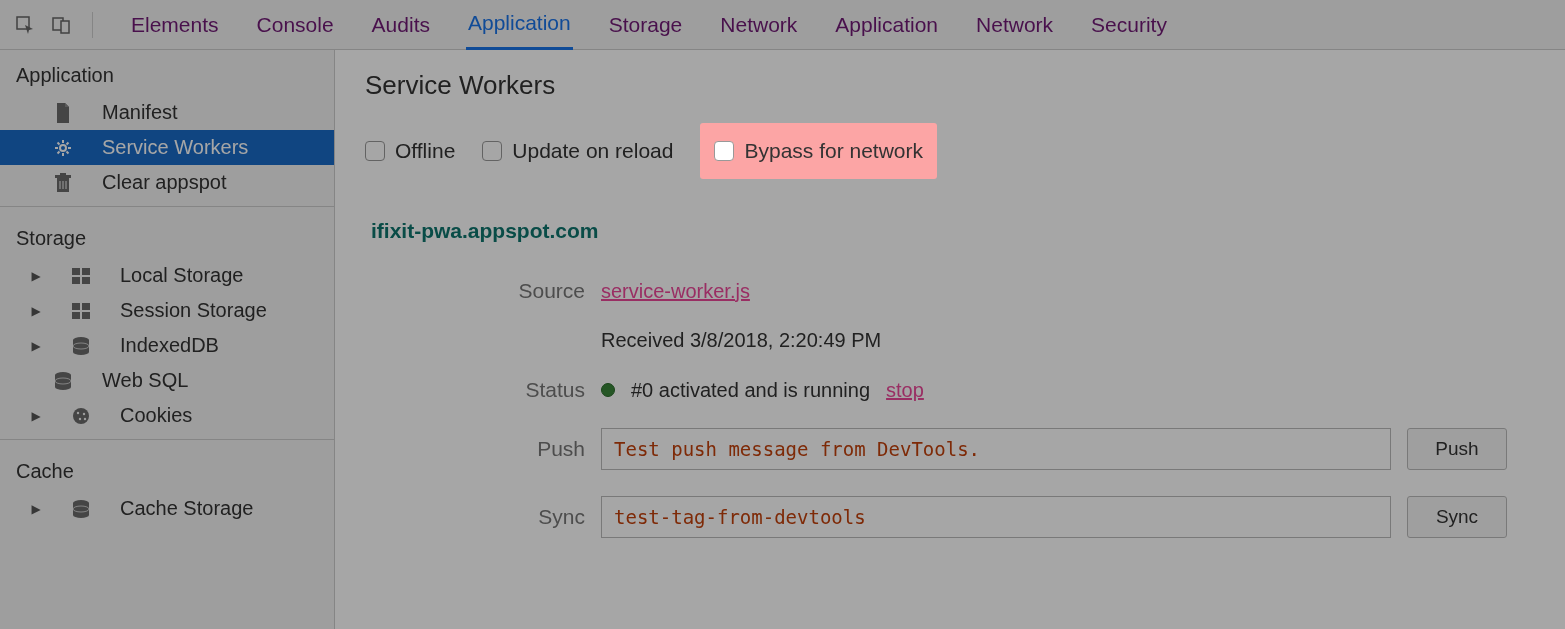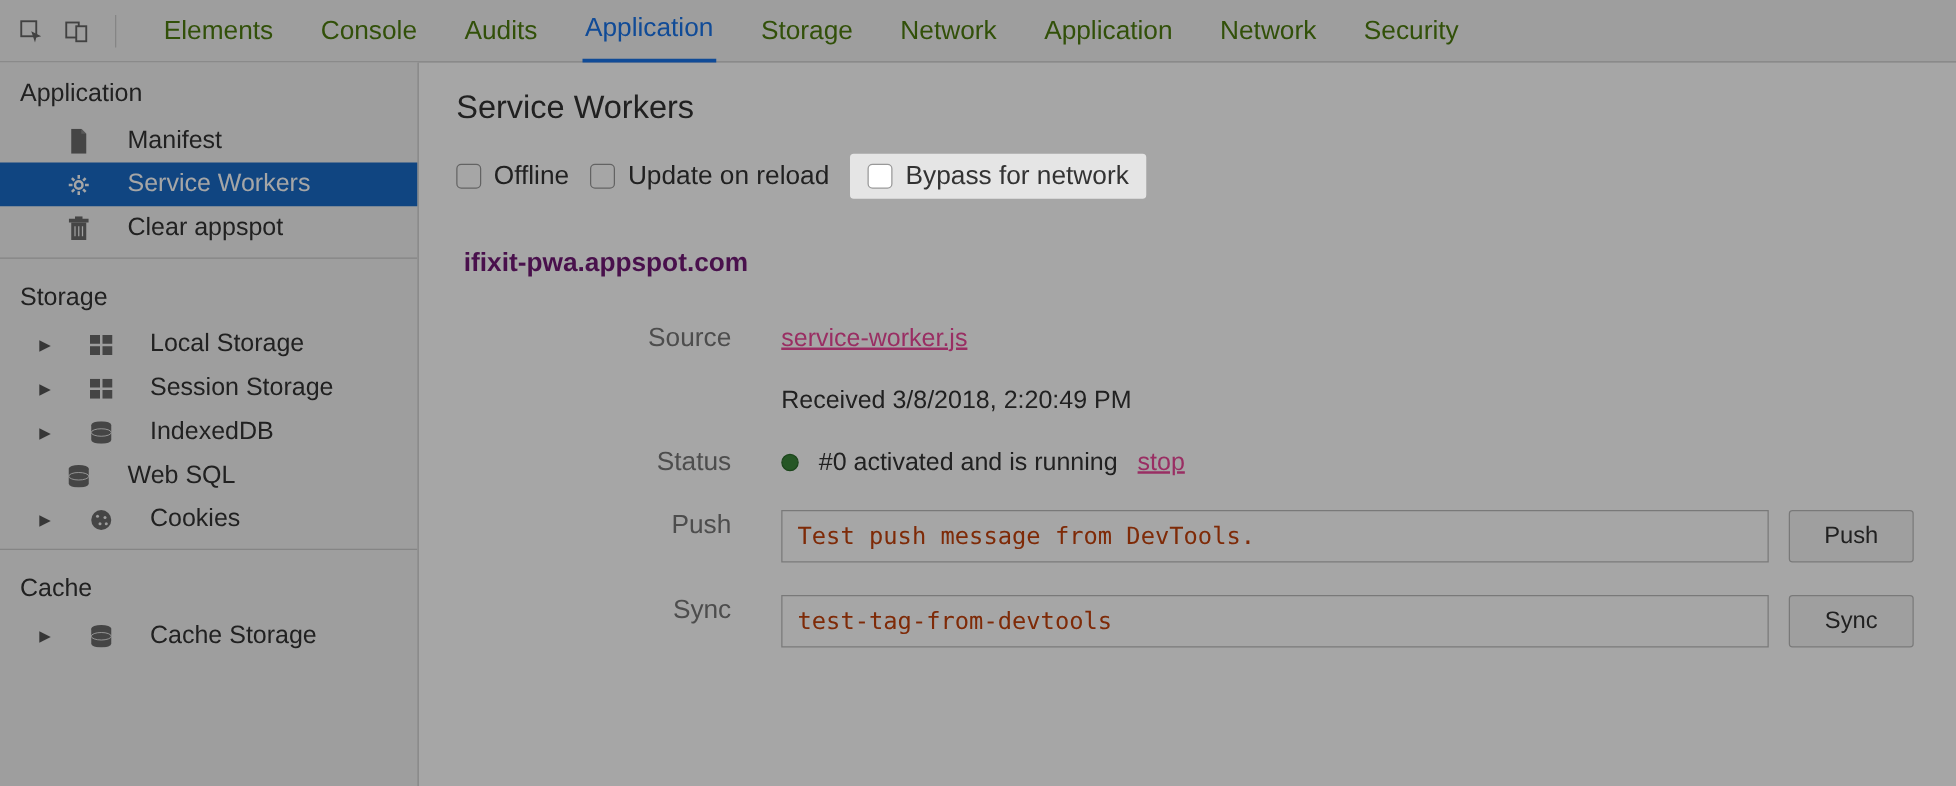--- a/index.html
+++ b/index.html
@@ -43,7 +43,7 @@
 }
 .tab {
   font-size: 21px;
-  color: #4d7c0f;
+  color: #701a75;
   padding: 12px 2px;
   cursor: pointer;
 }

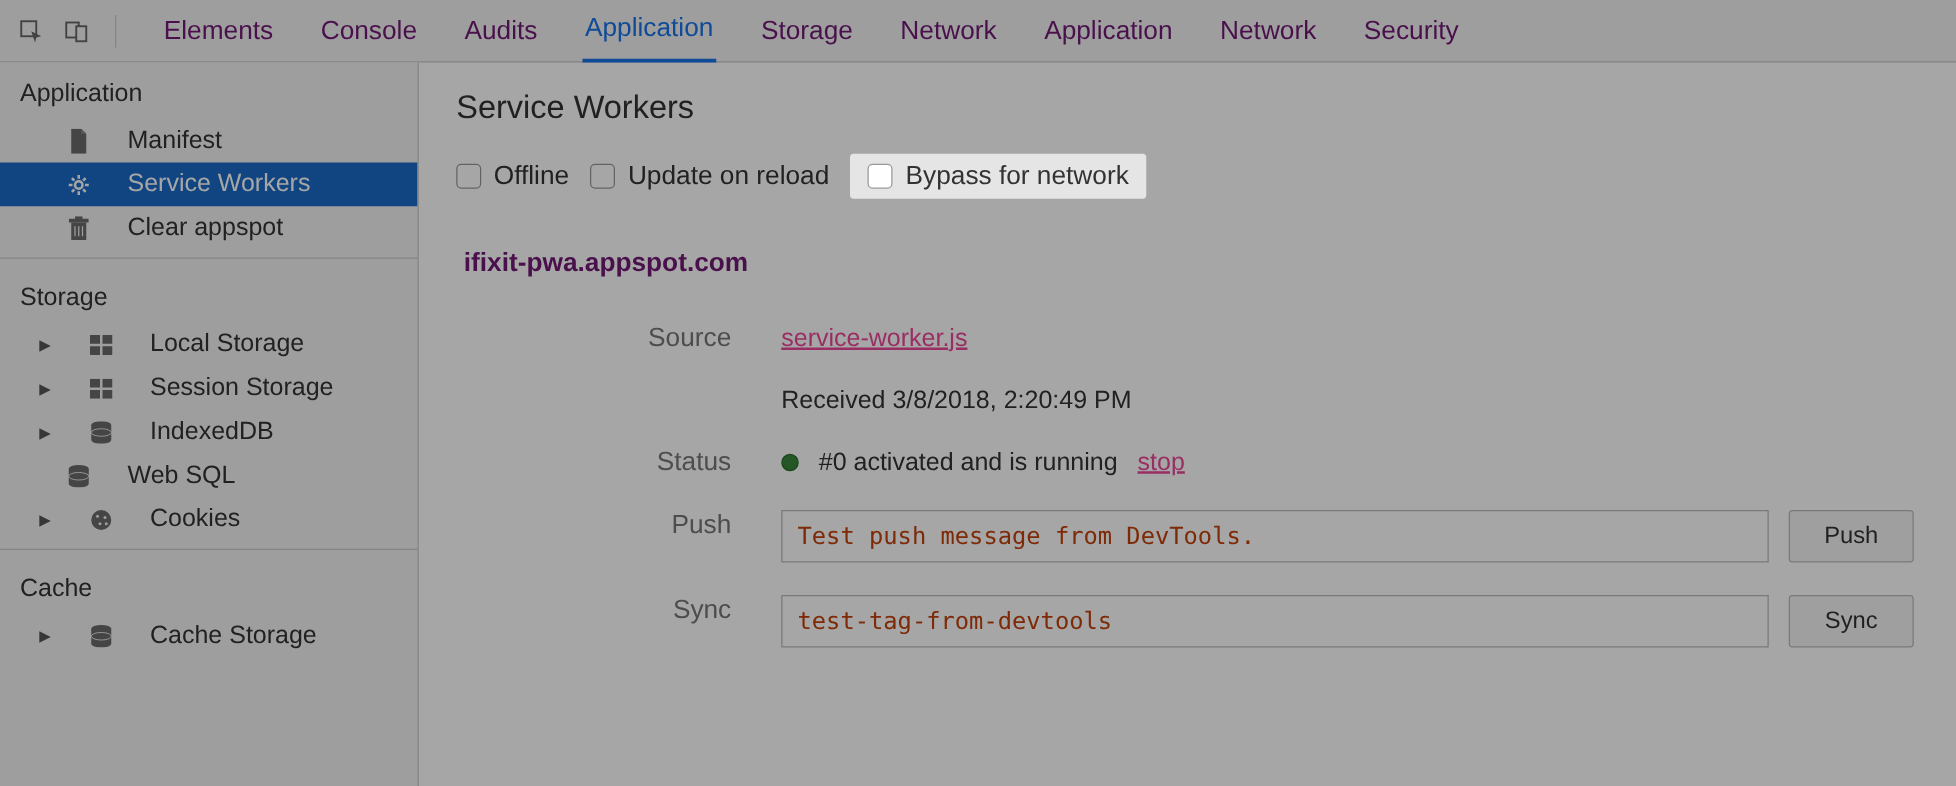--- a/index.html
+++ b/index.html
@@ -103,7 +103,7 @@
   margin-bottom: 22px;
 }
 .options-row {
-  display:flex; gap: 17px; align-items:center;
+  display:flex; gap: 27px; align-items:center;
   margin-bottom: 40px;
 }
 .option {

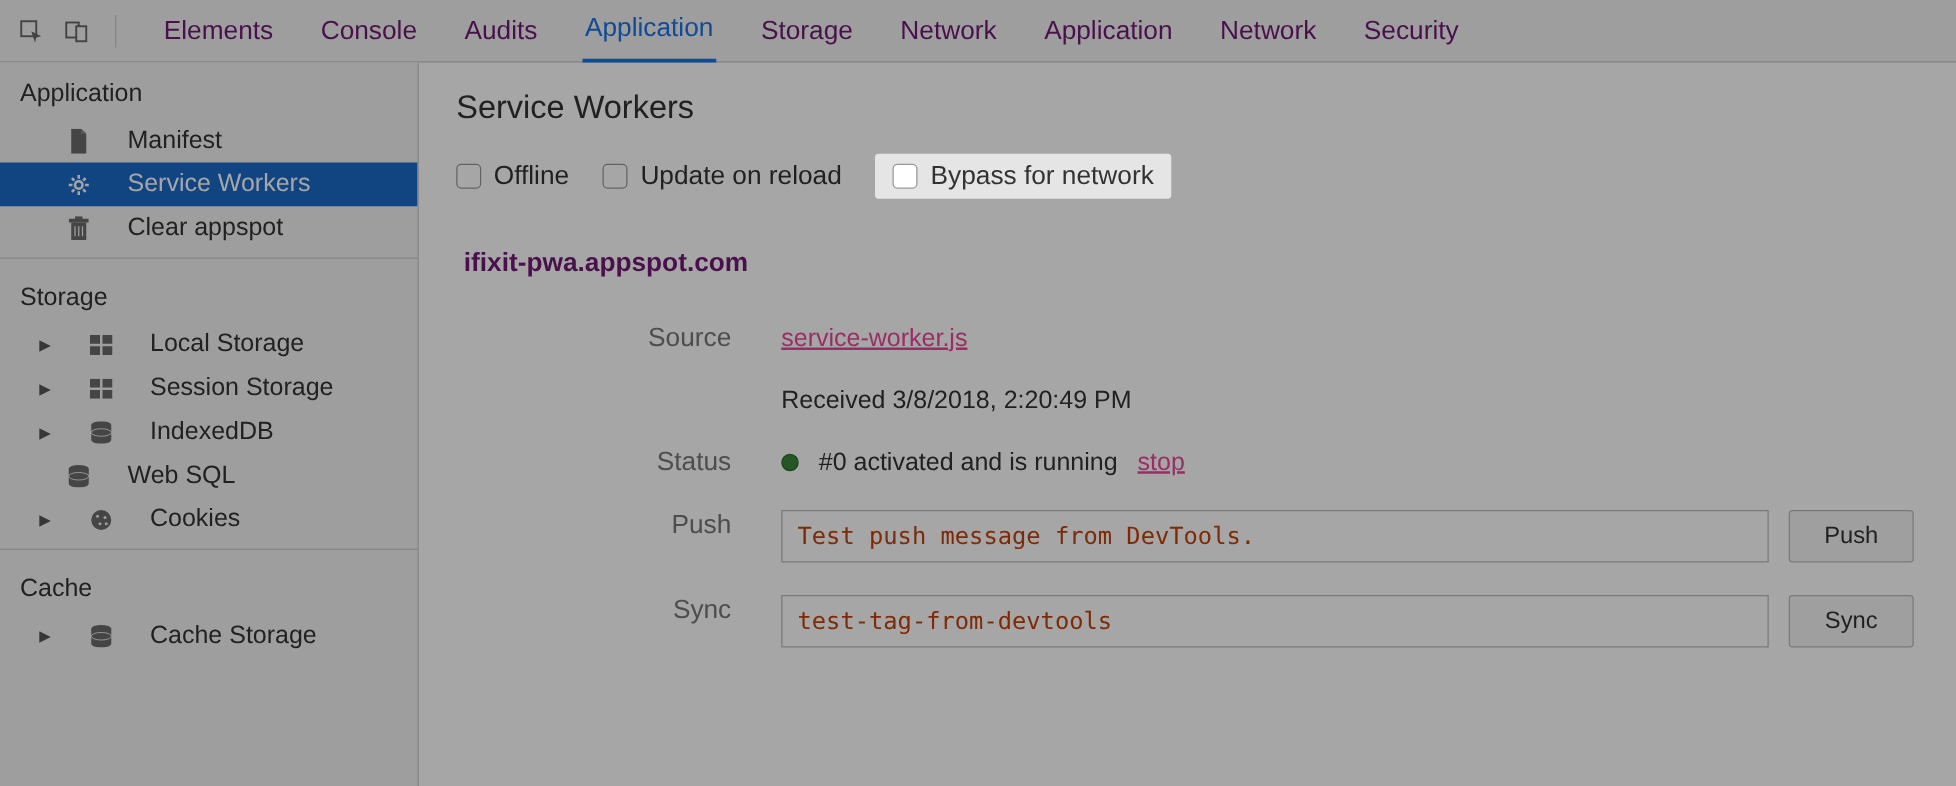--- a/index.html
+++ b/index.html
@@ -119,8 +119,8 @@
   background:#fff;
 }
 .option.highlight {
-  background:#e5e5e5;
-  padding: 6px 14px;
+  background:#fca5a5;
+  padding: 16px 14px;
   border-radius:3px;
   position:relative;
   z-index: 200;

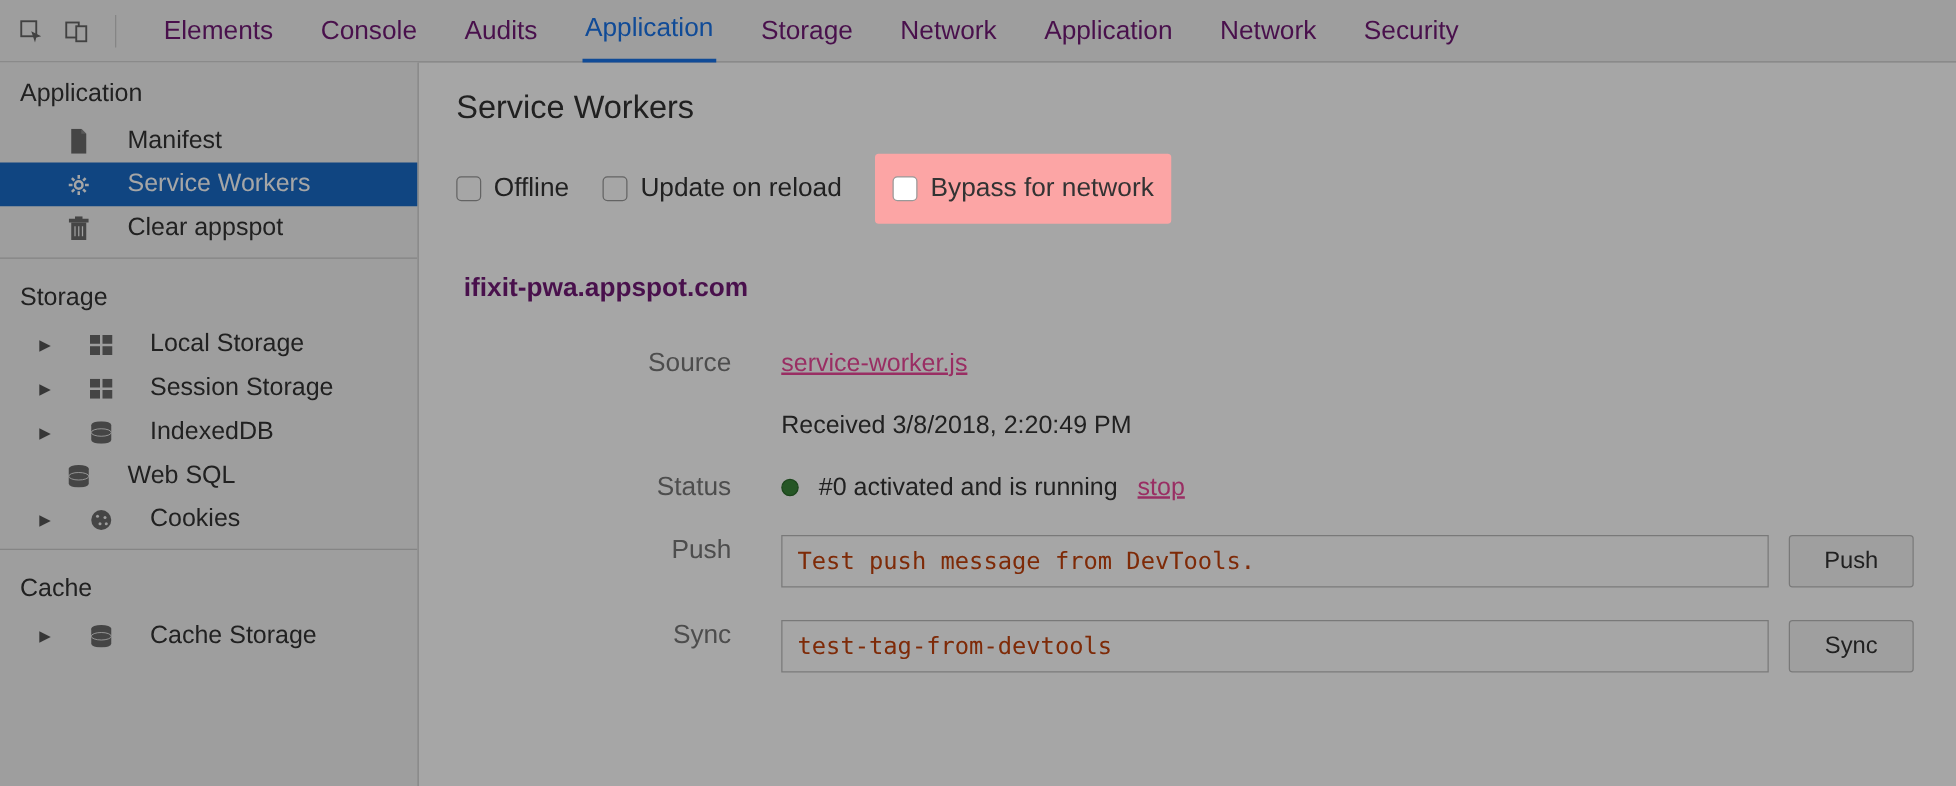--- a/index.html
+++ b/index.html
@@ -128,7 +128,7 @@
 .domain {
   font-size: 21px;
   font-weight: 700;
-  color:#701a75;
+  color:#0f766e;
   margin-bottom: 36px;
   margin-left: 6px;
 }

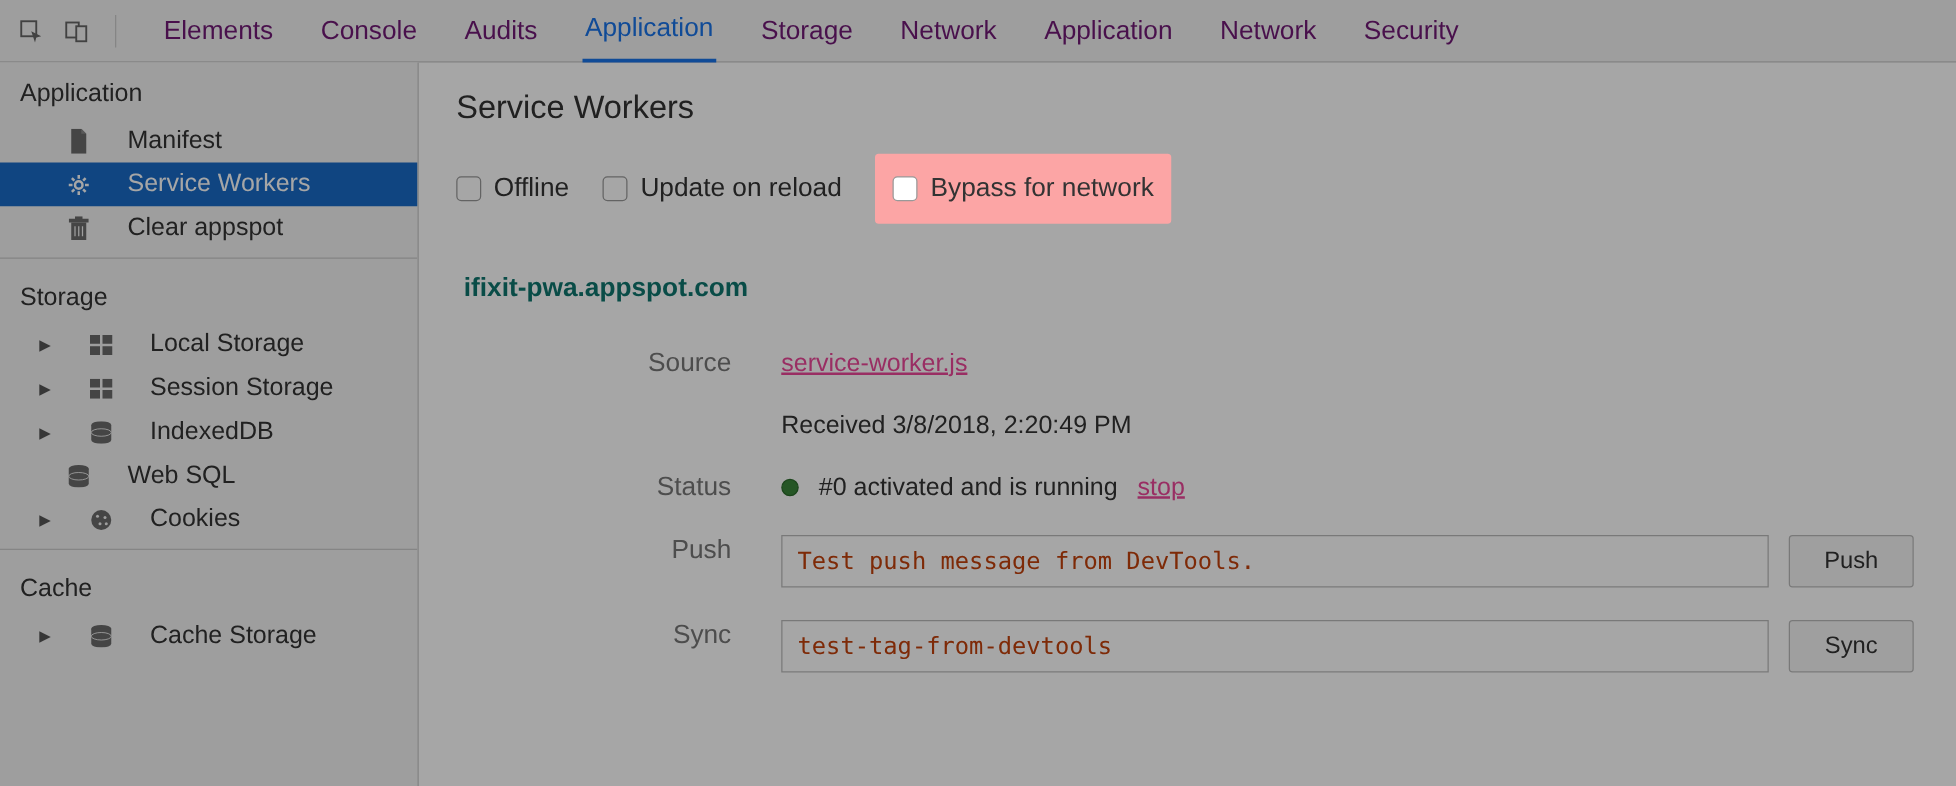--- a/index.html
+++ b/index.html
@@ -134,8 +134,9 @@
 }
 .kv-row {
   display:flex;
+  align-items:center;
   margin-bottom: 26px;
-  gap: 40px;
+  gap: 16px;
 }
 .kv-label {
   width: 220px;

